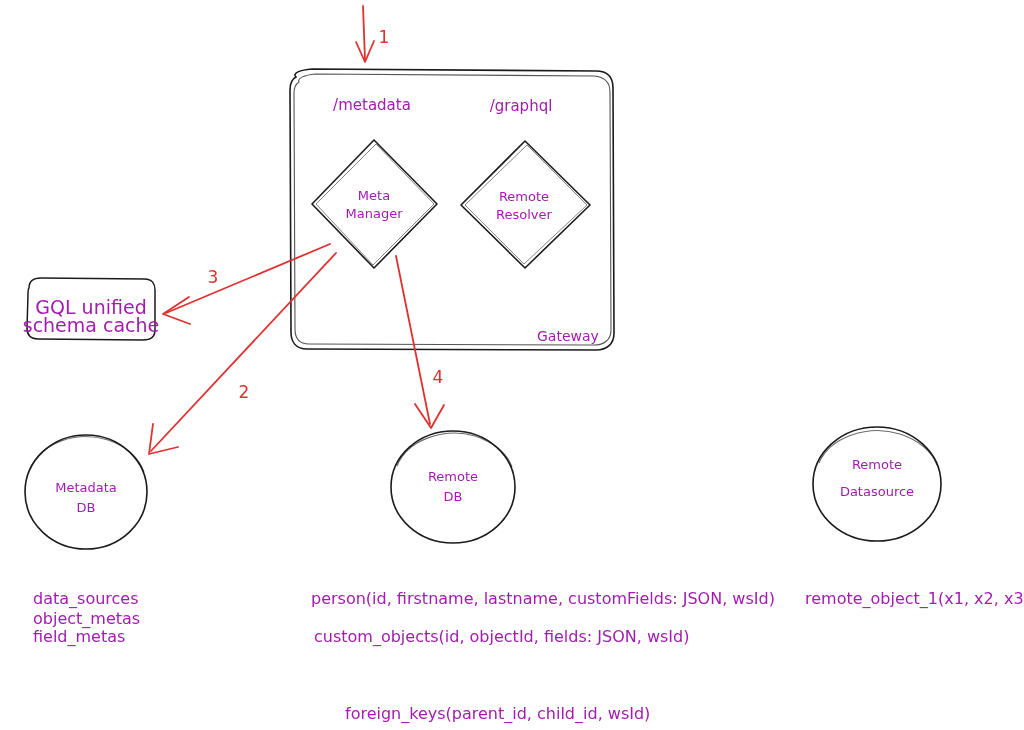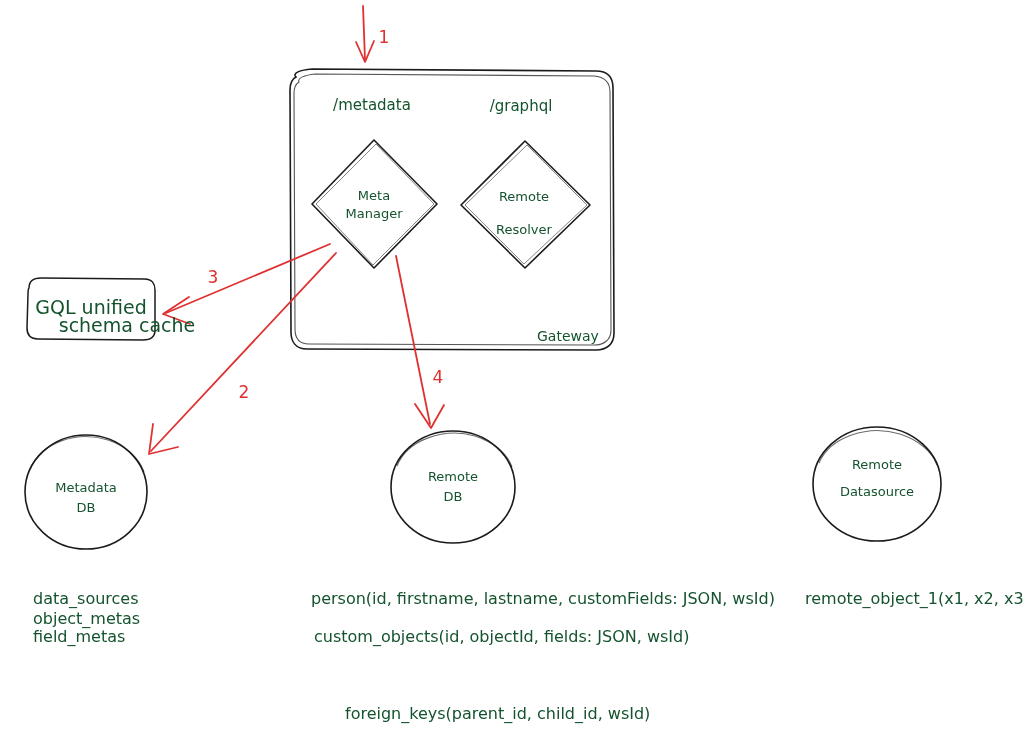--- a/index.html
+++ b/index.html
@@ -24,7 +24,7 @@
   .lbl {
     position: absolute;
     font-family: "DejaVu Sans", sans-serif;
-    color: #14532d;
+    color: #a21caf;
     white-space: pre;
     line-height: 1.35;
   }

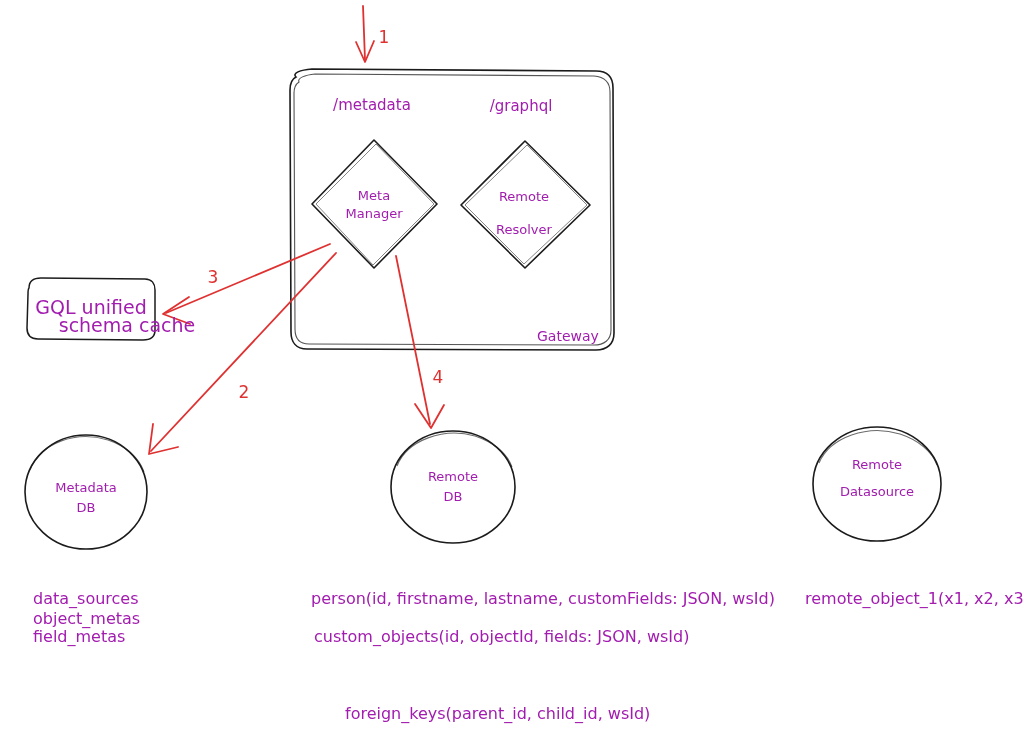--- a/index.html
+++ b/index.html
@@ -130,7 +130,7 @@
 <div class="lbl node-label center" style="left:374px; top:214px;">Manager</div>
 
 <div class="lbl node-label center" style="left:524px; top:197px;">Remote</div>
-<div class="lbl node-label center" style="left:524px; top:230px;">Resolver</div>
+<div class="lbl node-label center" style="left:524px; top:215px;">Resolver</div>
 
 <div class="lbl cache-label center" style="left:91px; top:308px;">GQL unified</div>
 <div class="lbl cache-label center" style="left:91px; top:326px;margin-left:36px;">schema cache</div>

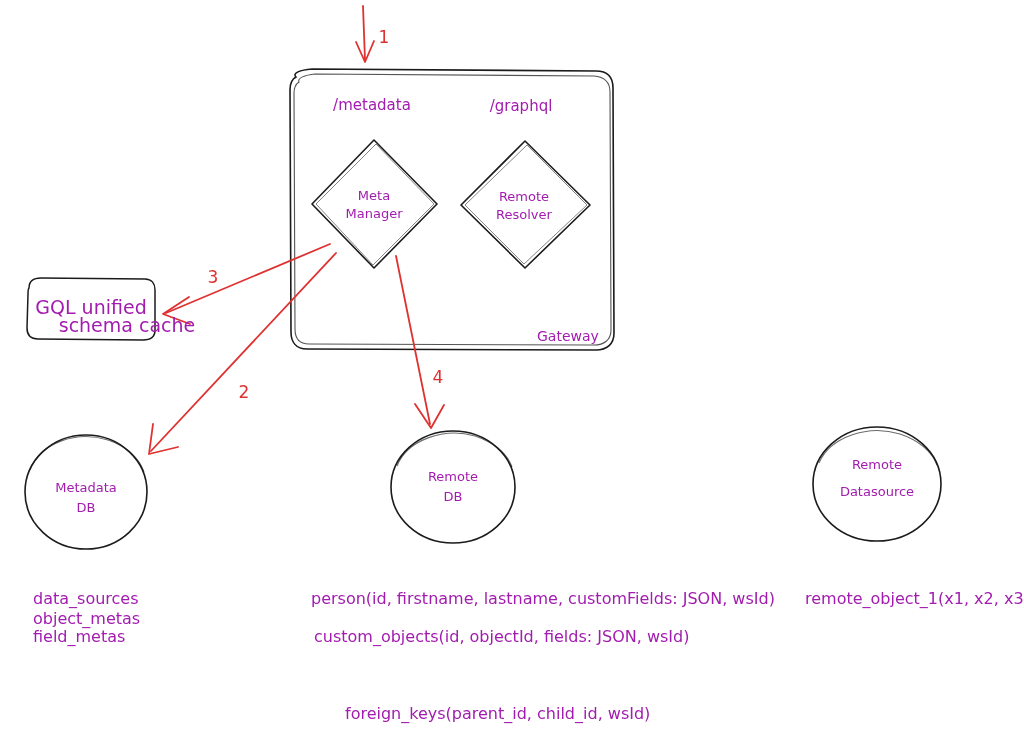--- a/index.html
+++ b/index.html
@@ -133,7 +133,7 @@
 <div class="lbl node-label center" style="left:524px; top:215px;">Resolver</div>
 
 <div class="lbl cache-label center" style="left:91px; top:308px;">GQL unified</div>
-<div class="lbl cache-label center" style="left:91px; top:326px;margin-left:36px;">schema cache</div>
+<div class="lbl cache-label center" style="left:91px; top:326px;">schema cache</div>
 
 <div class="lbl node-label center" style="left:86px; top:488px;">Metadata</div>
 <div class="lbl node-label center" style="left:86px; top:508px;">DB</div>

